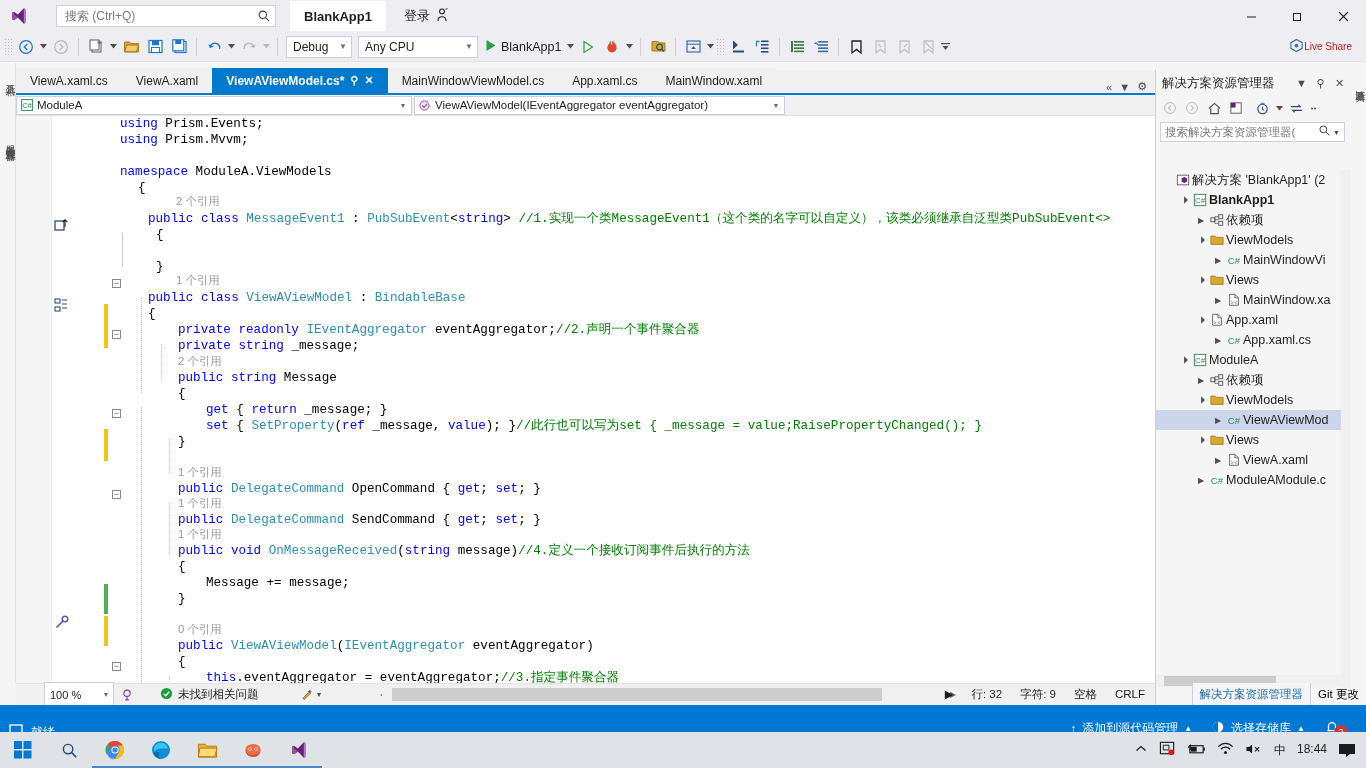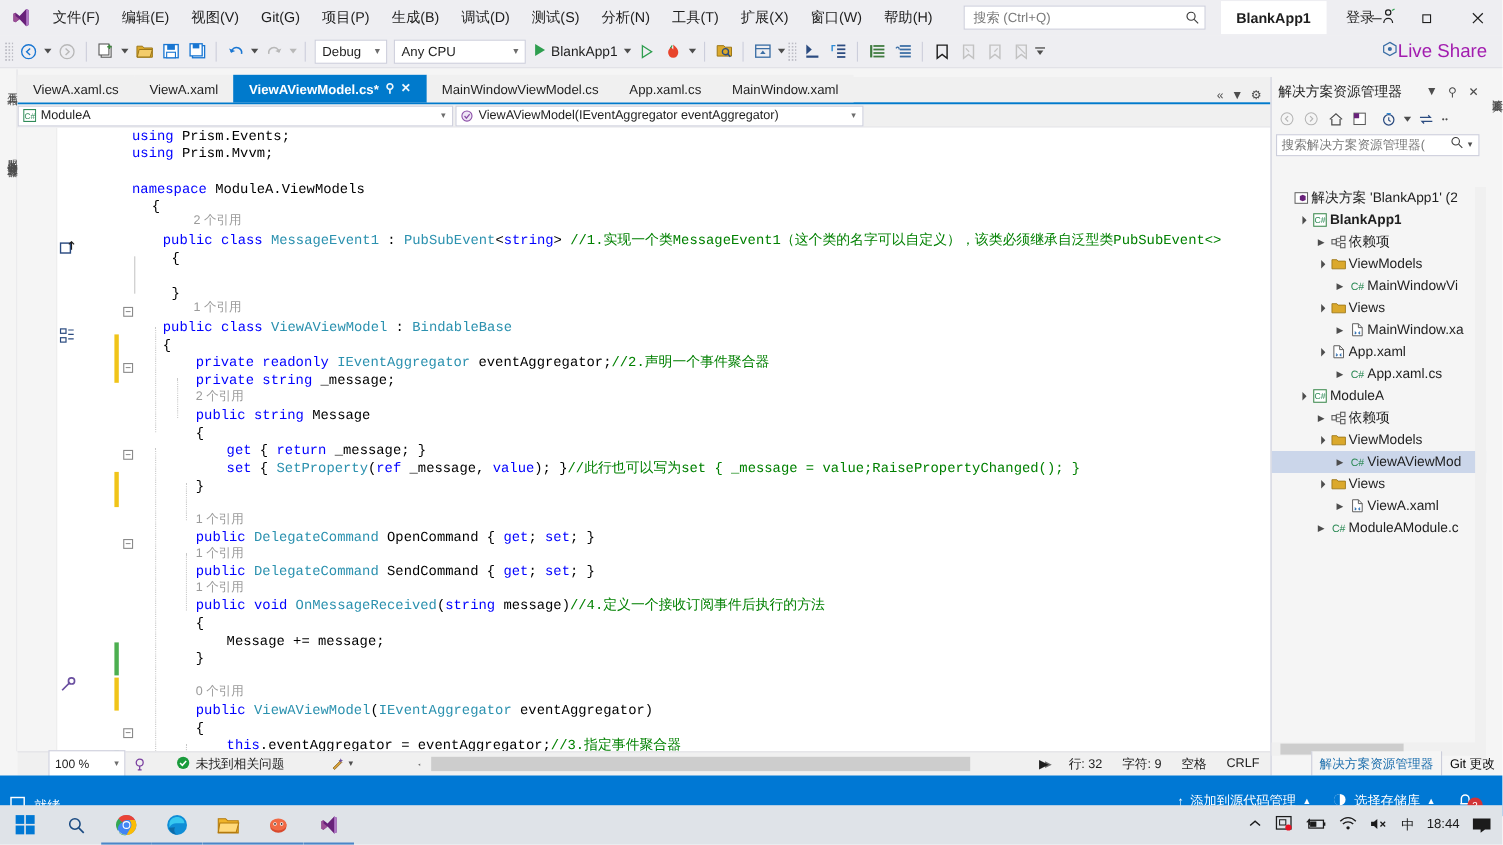--- a/index.html
+++ b/index.html
@@ -220,21 +220,6 @@
         <path d="M14.8 2.2v15.6l2.2-1V3.2l-2.2-1z" fill="#b179c7"></path>
       </svg>
     </div>
-    <div class="menu">
-      <div class="menu-item">文件(F)</div>
-      <div class="menu-item">编辑(E)</div>
-      <div class="menu-item">视图(V)</div>
-      <div class="menu-item">Git(G)</div>
-      <div class="menu-item">项目(P)</div>
-      <div class="menu-item">生成(B)</div>
-      <div class="menu-item">调试(D)</div>
-      <div class="menu-item">测试(S)</div>
-      <div class="menu-item">分析(N)</div>
-      <div class="menu-item">工具(T)</div>
-      <div class="menu-item">扩展(X)</div>
-      <div class="menu-item">窗口(W)</div>
-      <div class="menu-item">帮助(H)</div>
-    </div>
 
     <div class="search-box">
       <input type="text" placeholder="搜索 (Ctrl+Q)" style="">

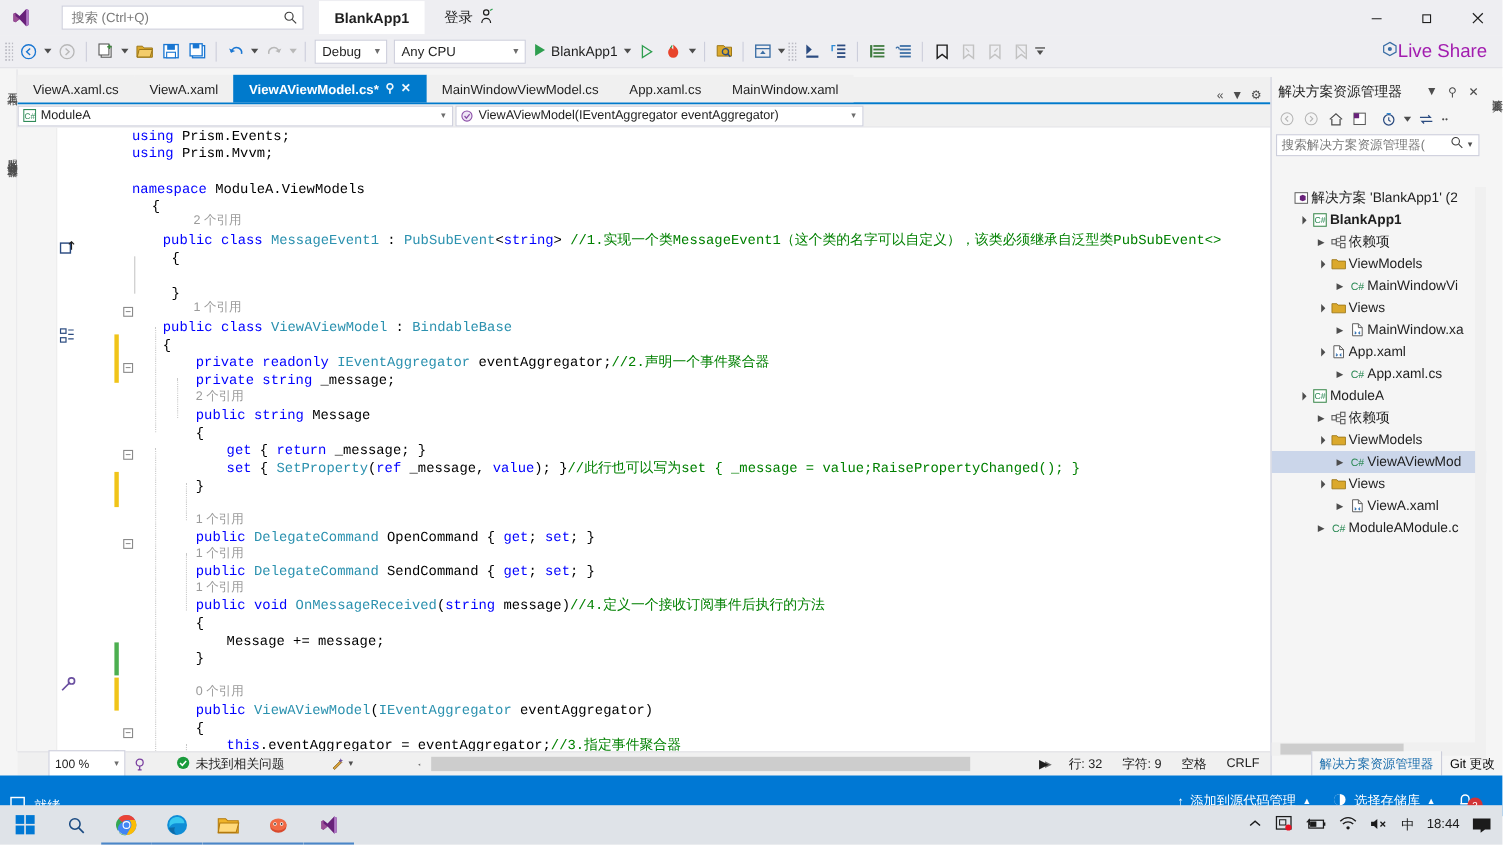--- a/index.html
+++ b/index.html
@@ -65,7 +65,7 @@
   .combo .cval { flex:1; white-space:nowrap; }
   .combo .carr { width:16px; text-align:center; color:#6d6d6d; font-size:8px; }
   .run-btn { display:flex; align-items:center; gap:4px; font-size:12.5px; color:#1e1e1e; padding:0 4px; height:24px; }
-  .liveshare { position:absolute; right:14px; display:flex; align-items:center; gap:0; font-size:17px; color:#a21caf; }
+  .liveshare { position:absolute; right:14px; display:flex; align-items:center; gap:0; font-size:10px; color:#b91c1c; }
 
   
   .left-rail {

